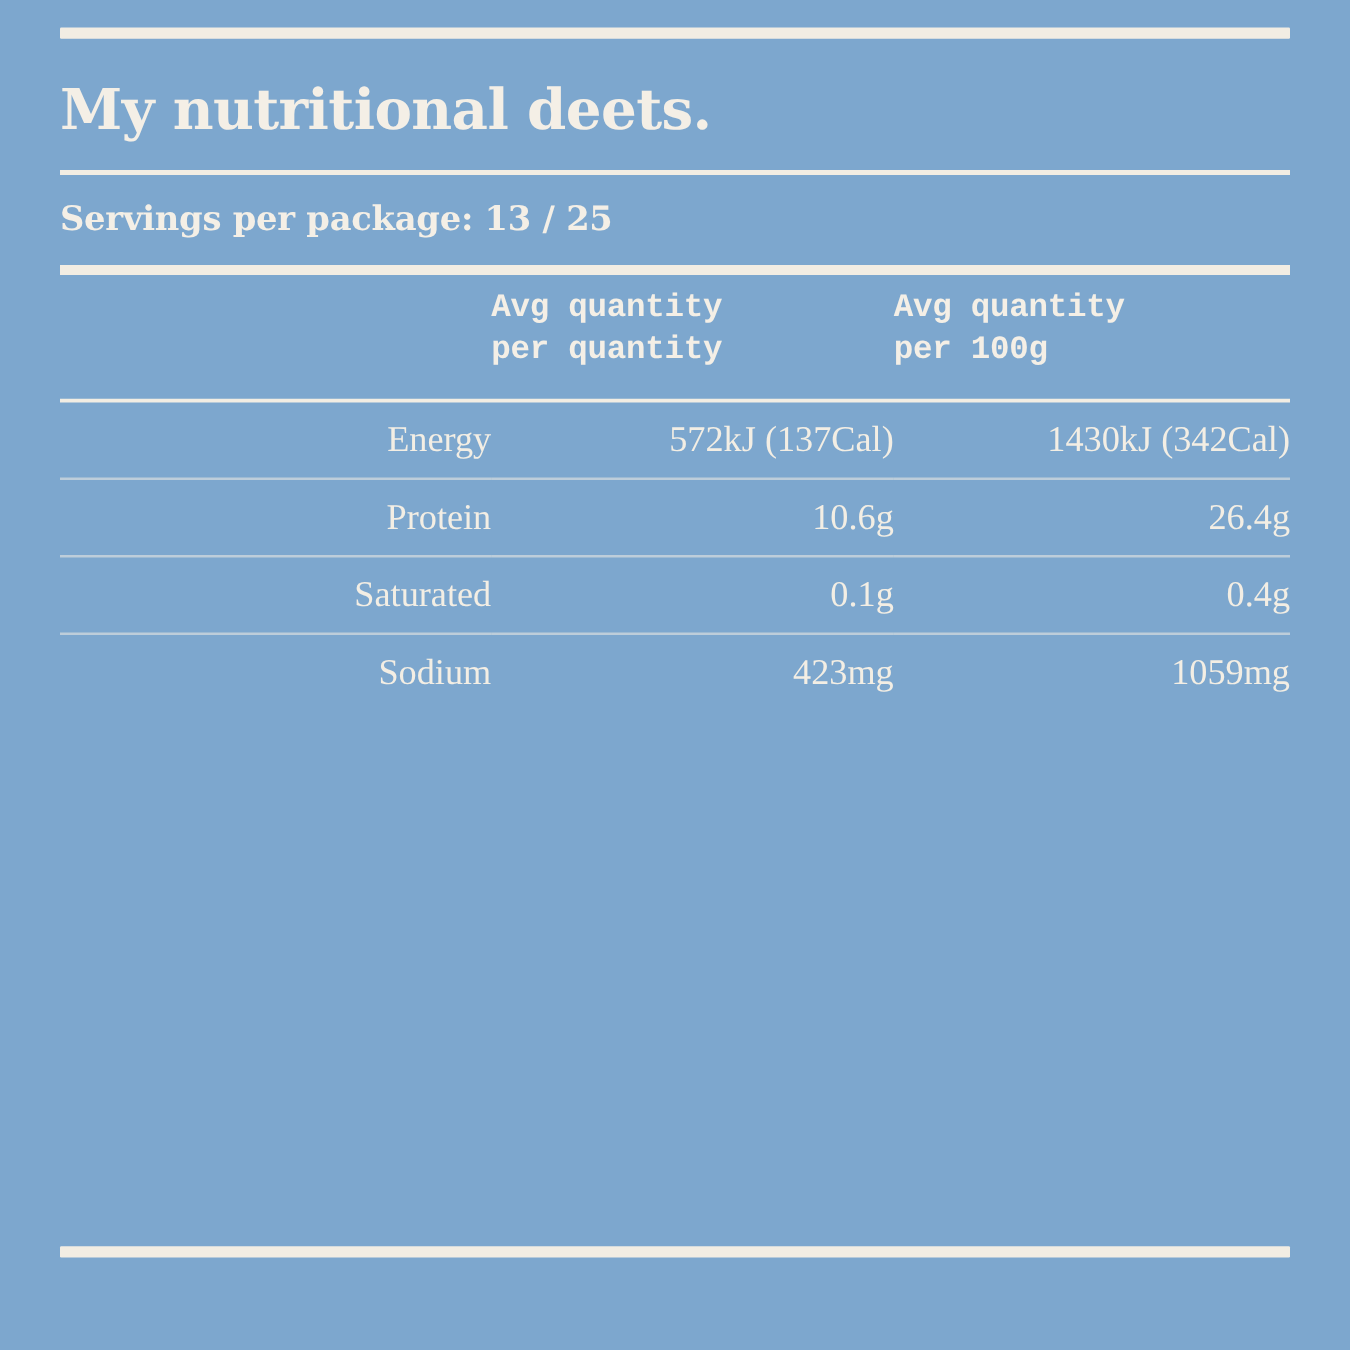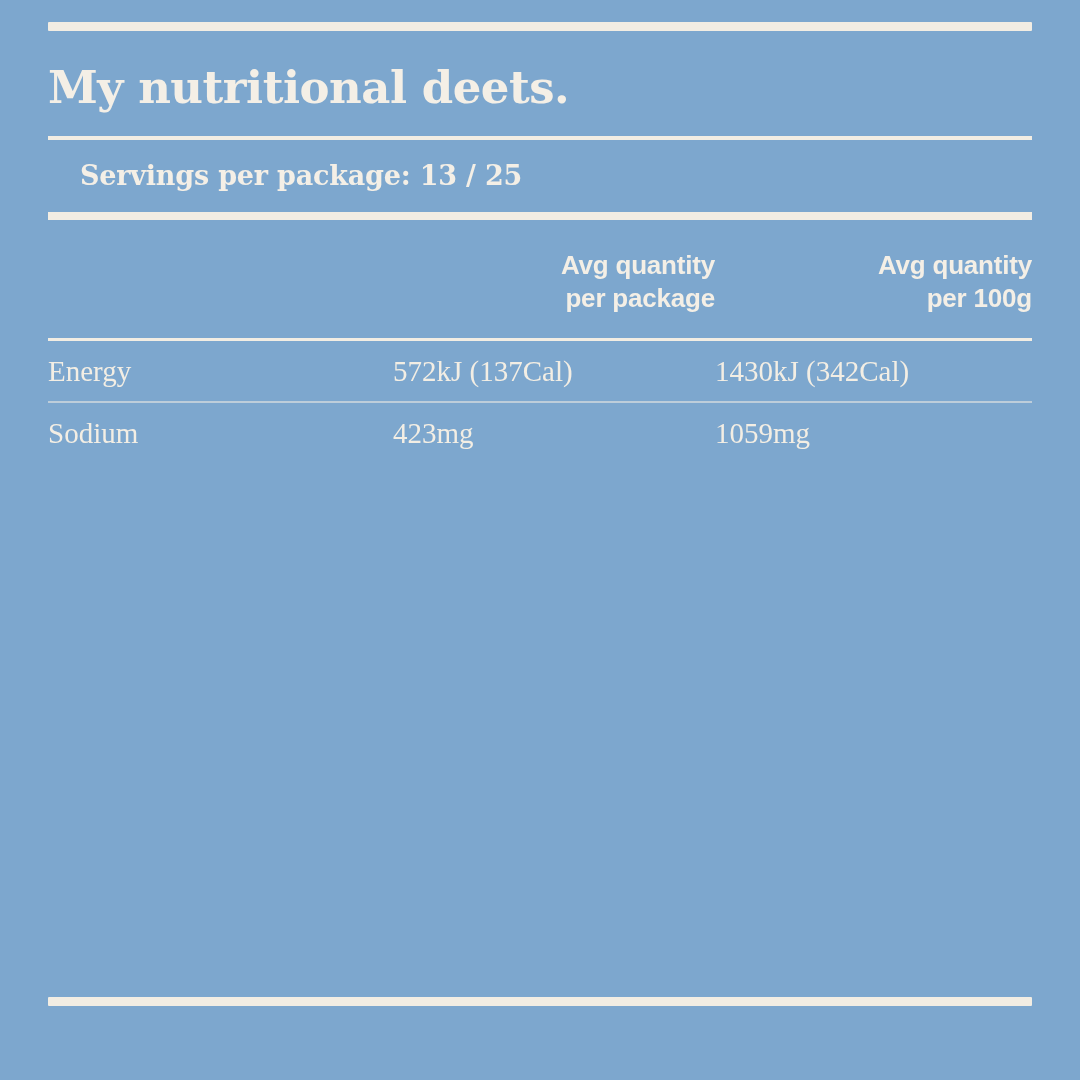--- a/index.html
+++ b/index.html
@@ -48,7 +48,6 @@
     color: #F4EFE6;
     padding: 20px 0 21px 0;
     letter-spacing: -0.2px;
-    margin-left: 32px;
   }
   table {
     width: 100%;

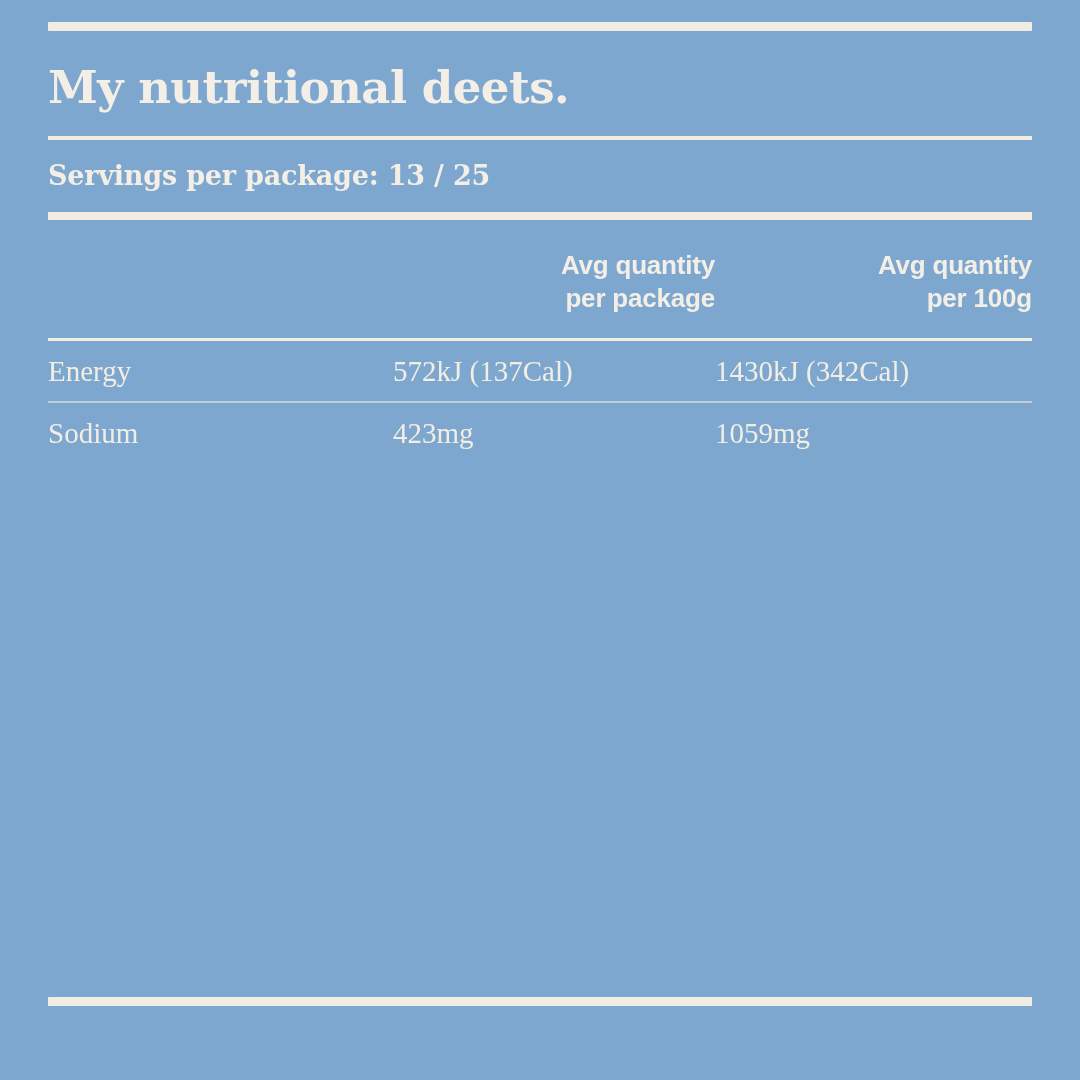--- a/index.html
+++ b/index.html
@@ -58,14 +58,14 @@
   col.c1 { width: 322px; }
   col.c2 { width: 317px; }
   thead th {
-    text-align: right;
+    text-align: left;
     vertical-align: top;
-    font-family: Liberation Sans, sans-serif;
+    font-family: Liberation Mono, monospace;
     font-weight: bold;
     font-size: 26px;
     line-height: 1.28;
     color: #F4EFE6;
-    padding: 29px 0 22px 0;
+    padding: 10px 0 22px 0;
     letter-spacing: -0.2px;
   }
   tbody td {

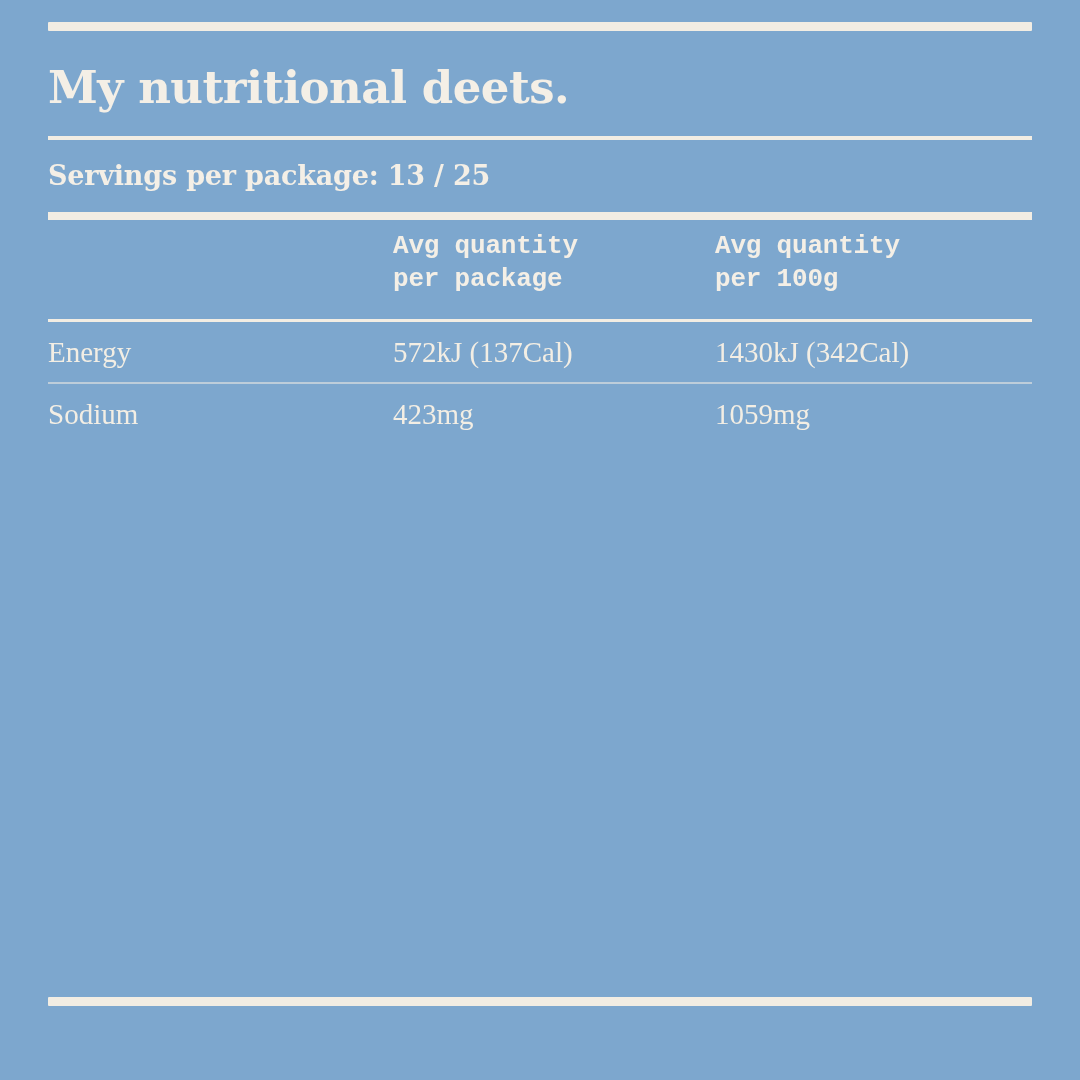--- a/index.html
+++ b/index.html
@@ -122,7 +122,7 @@
         <th></th>
         <th>
           <span>Avg quantity</span><br>
-          <span>per package</span>
+          <span>per quantity</span>
         </th>
         <th>
           <span>Avg quantity</span><br>

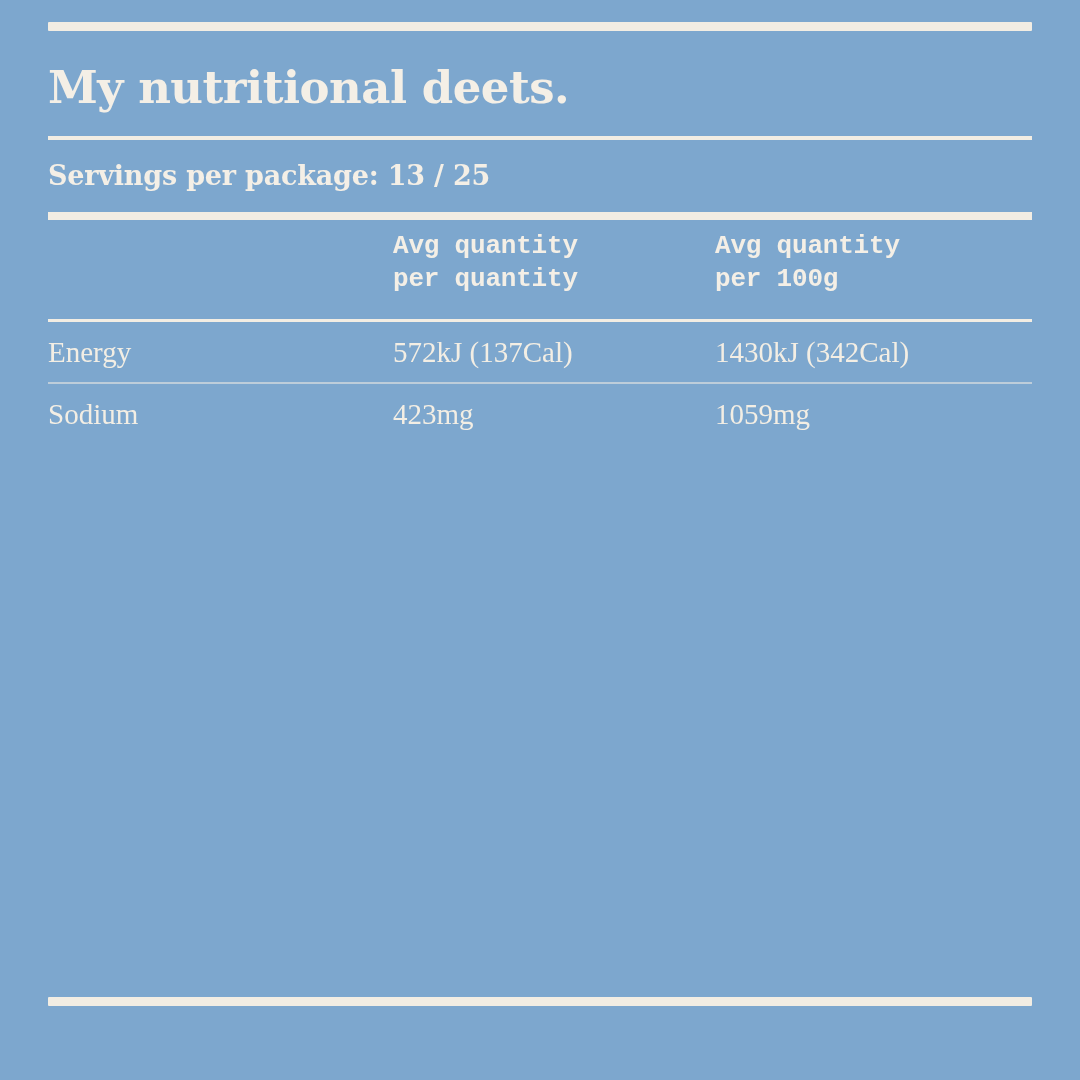--- a/index.html
+++ b/index.html
@@ -75,6 +75,7 @@
     padding: 14px 0 13px 0;
     border-top: 2px solid rgba(242,237,227,0.55);
     vertical-align: middle;
+    text-align: right;
   }
   tbody tr:first-child td {
     border-top: none;

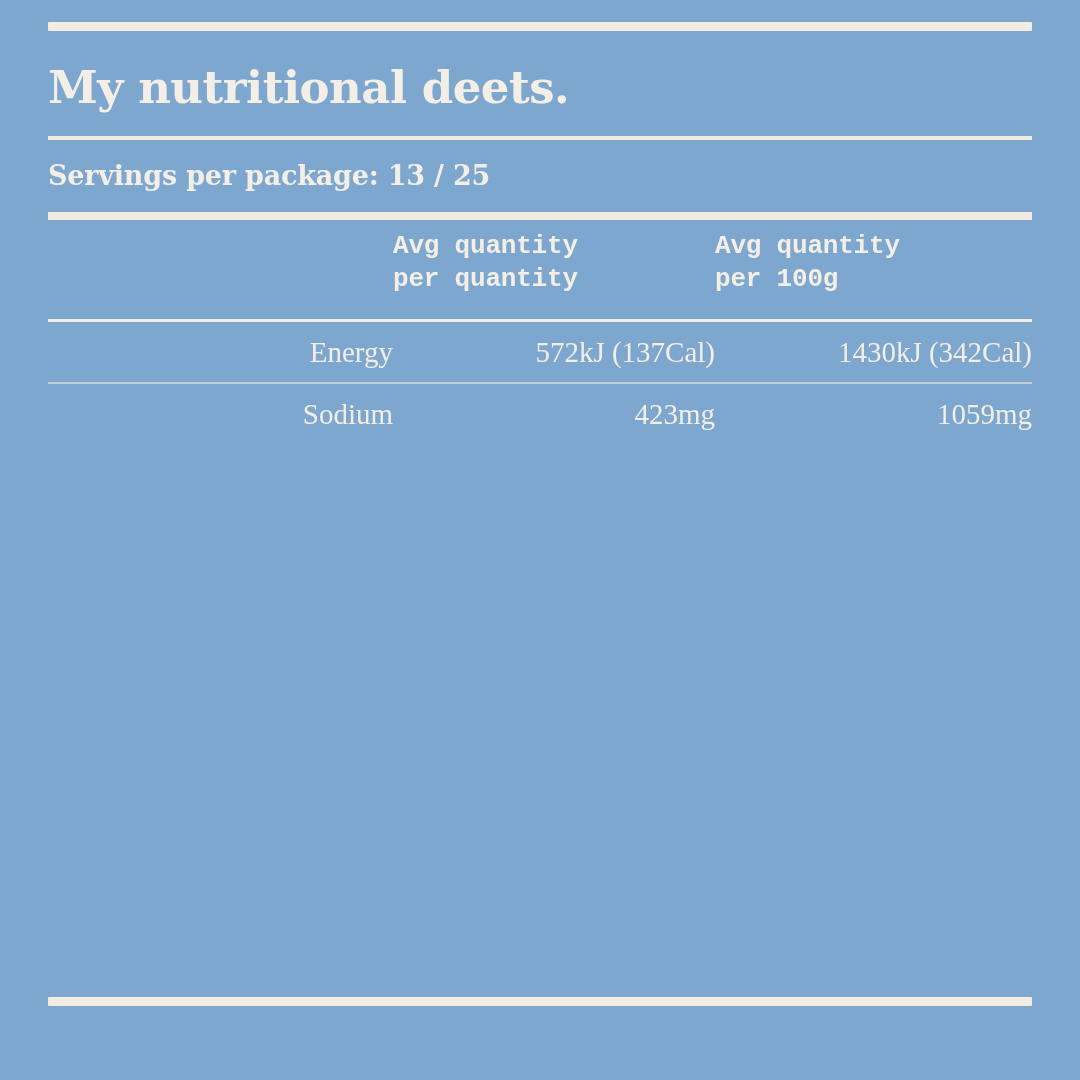--- a/index.html
+++ b/index.html
@@ -148,6 +148,11 @@
         <td>1430kJ (342Cal)</td>
       </tr>
       <tr>
+        <td>Protein</td>
+        <td>10.6g</td>
+        <td>26.4g</td>
+      </tr>
+      <tr>
         <td>Sodium</td>
         <td>423mg</td>
         <td>1059mg</td>

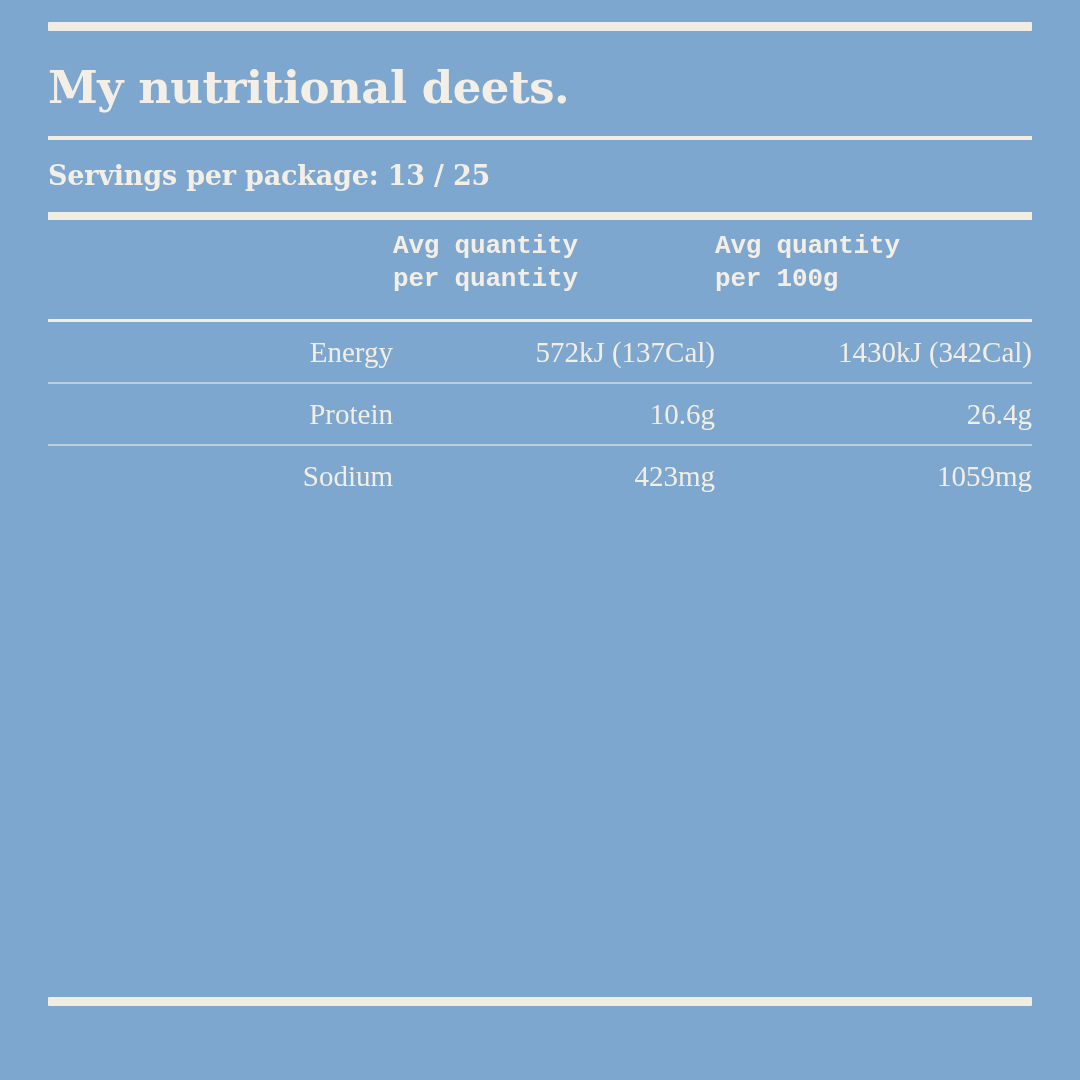--- a/index.html
+++ b/index.html
@@ -153,6 +153,11 @@
         <td>26.4g</td>
       </tr>
       <tr>
+        <td>Saturated</td>
+        <td>0.1g</td>
+        <td>0.4g</td>
+      </tr>
+      <tr>
         <td>Sodium</td>
         <td>423mg</td>
         <td>1059mg</td>

